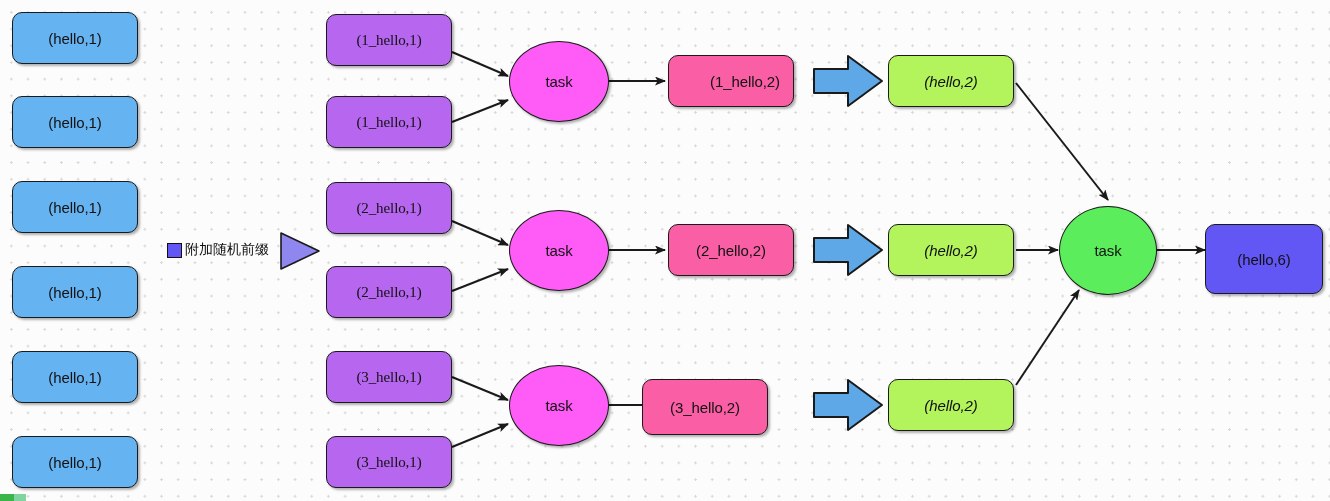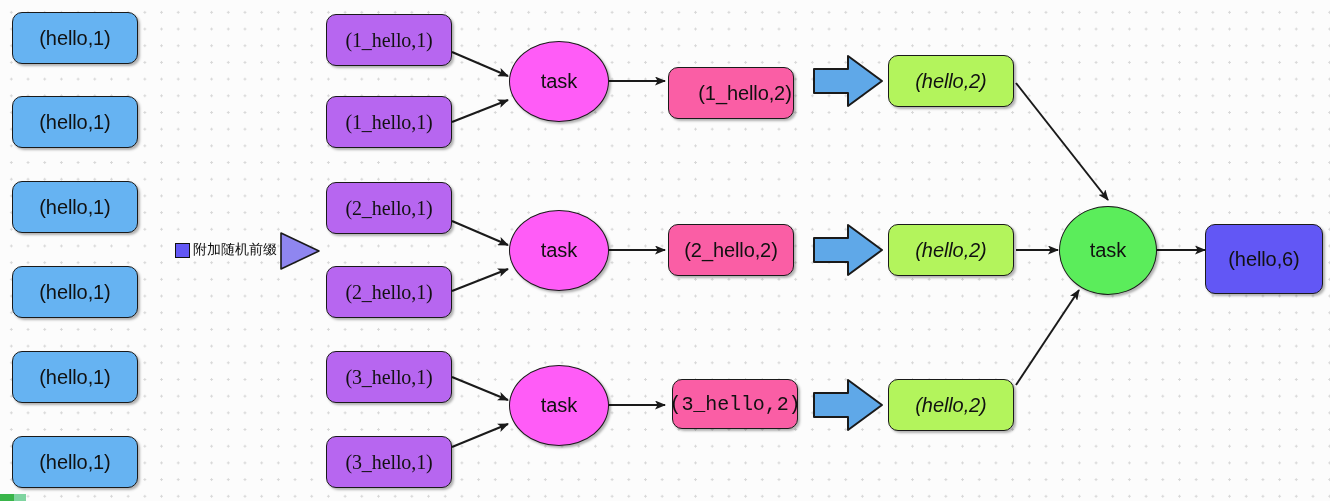--- a/index.html
+++ b/index.html
@@ -36,7 +36,7 @@
     justify-content: center;
     border: 1.6px solid #1a1a1a;
     color: #111111;
-    font-size: 20px;
+    font-size: 15px;
     letter-spacing: -0.1px;
     white-space: nowrap;
     box-shadow: 2px 2px 2.5px rgba(0,0,0,0.30);

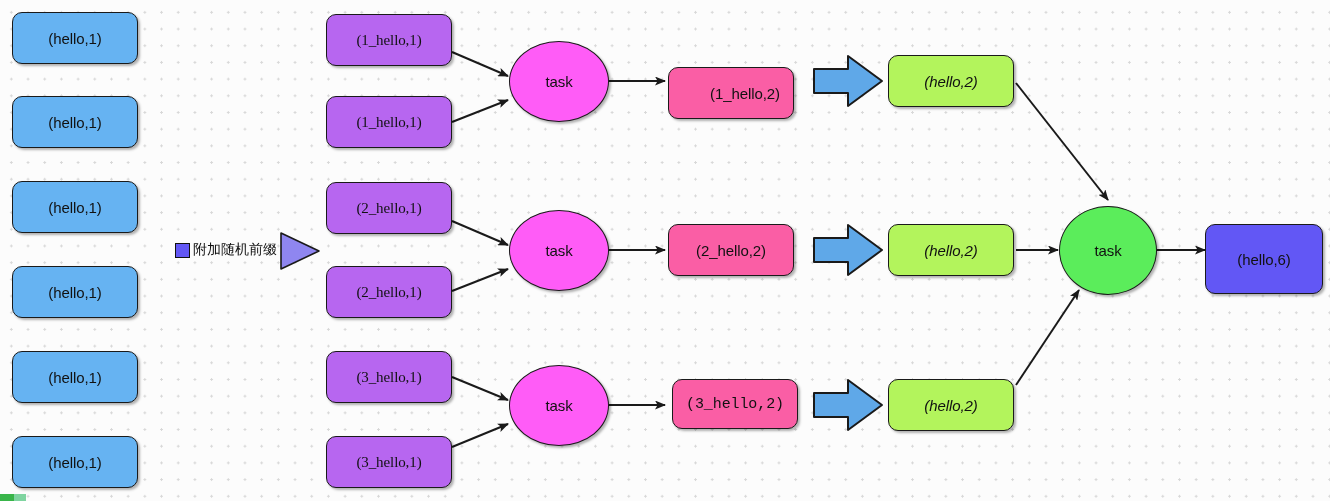--- a/index.html
+++ b/index.html
@@ -141,7 +141,7 @@
   <div class="node circle magenta" style="left:509px; top:210px; width:100px; height:81px;">task</div>
   <div class="node circle magenta" style="left:509px; top:365px; width:100px; height:81px;">task</div>
 
-  <div class="node rbox pinkbox" style="left:668px; top:67px;  width:126px; height:52px;padding-left:28px;">(1_hello,2)</div>
+  <div class="node rbox pinkbox" style="left:668px; top:55px;  width:126px; height:52px;padding-left:28px;">(1_hello,2)</div>
   <div class="node rbox pinkbox" style="left:668px; top:224px; width:126px; height:52px;">(2_hello,2)</div>
   <div class="node rbox pinkbox" style="left:672px; top:379px; width:126px; height:50px;font-family:Liberation Mono, monospace;">(3_hello,2)</div>
 

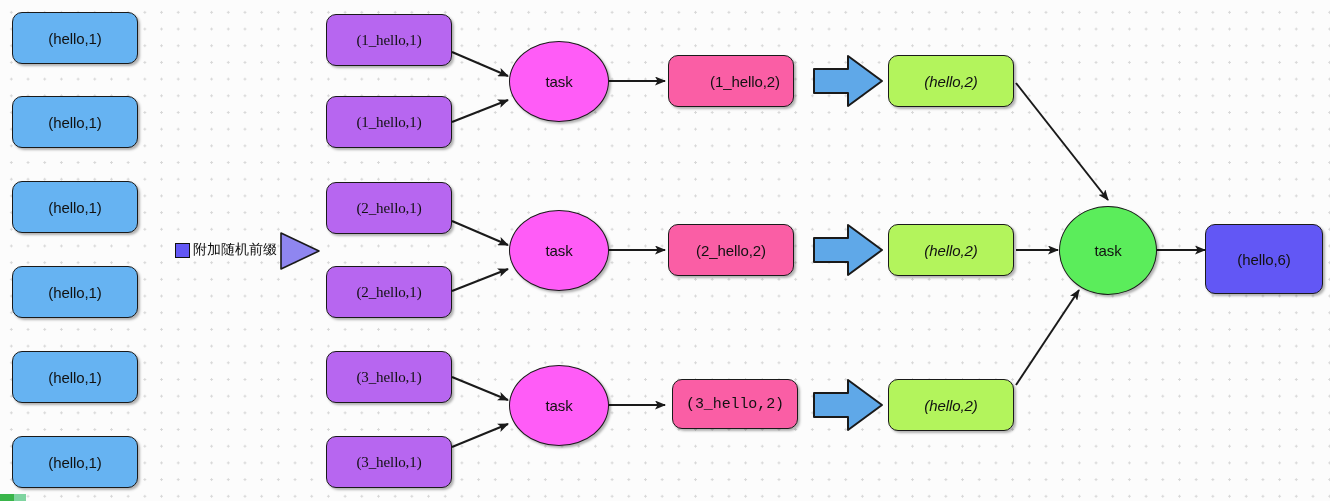--- a/index.html
+++ b/index.html
@@ -122,7 +122,7 @@
   <div class="node rbox blue-src" style="left:12px;  top:351px; width:126px; height:52px;">(hello,1)</div>
   <div class="node rbox blue-src" style="left:12px;  top:436px; width:126px; height:52px;">(hello,1)</div>
 
-  <div class="legend" style="left:175px; top:241px;">
+  <div class="legend" style="left:167px; top:241px;">
     <span class="legend-swatch"></span>
     <span>附加随机前缀</span>
   </div>

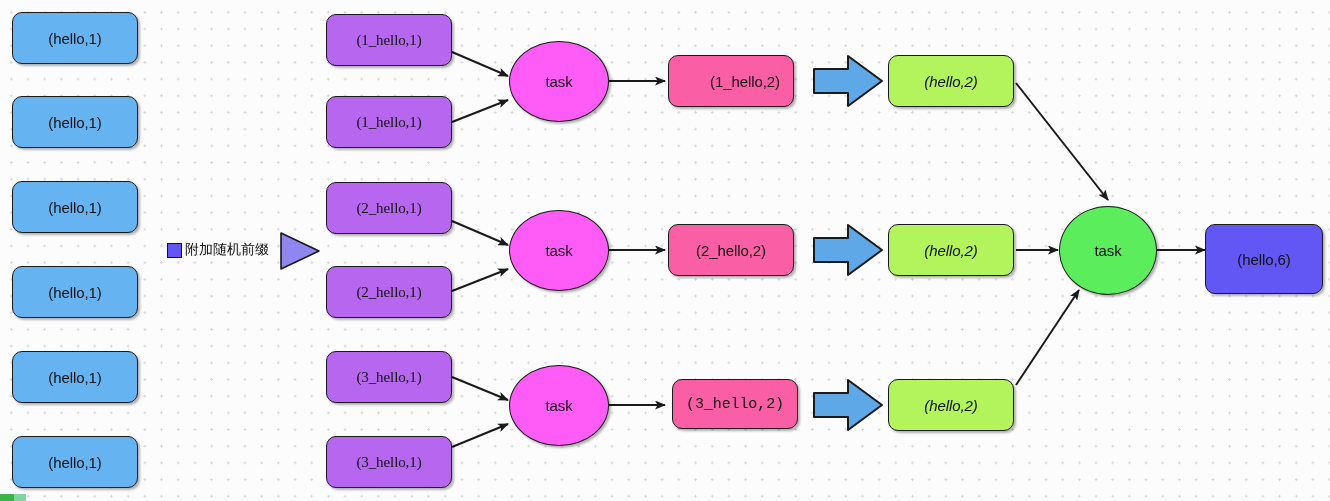--- a/index.html
+++ b/index.html
@@ -143,7 +143,7 @@
 
   <div class="node rbox pinkbox" style="left:668px; top:55px;  width:126px; height:52px;padding-left:28px;">(1_hello,2)</div>
   <div class="node rbox pinkbox" style="left:668px; top:224px; width:126px; height:52px;">(2_hello,2)</div>
-  <div class="node rbox pinkbox" style="left:672px; top:379px; width:126px; height:50px;font-family:Liberation Mono, monospace;">(3_hello,2)</div>
+  <div class="node rbox pinkbox" style="left:642px; top:379px; width:126px; height:56px;">(3_hello,2)</div>
 
   <svg style="position:absolute; left:812px; top:53px; width:72px; height:56px;" viewBox="0 0 72 56">
     <path d="M2,16 L36,16 L36,3 L70,28 L36,53 L36,40 L2,40 Z" fill="#5FA8E8" stroke="#1a1a1a" stroke-width="2" stroke-linejoin="round"></path>

